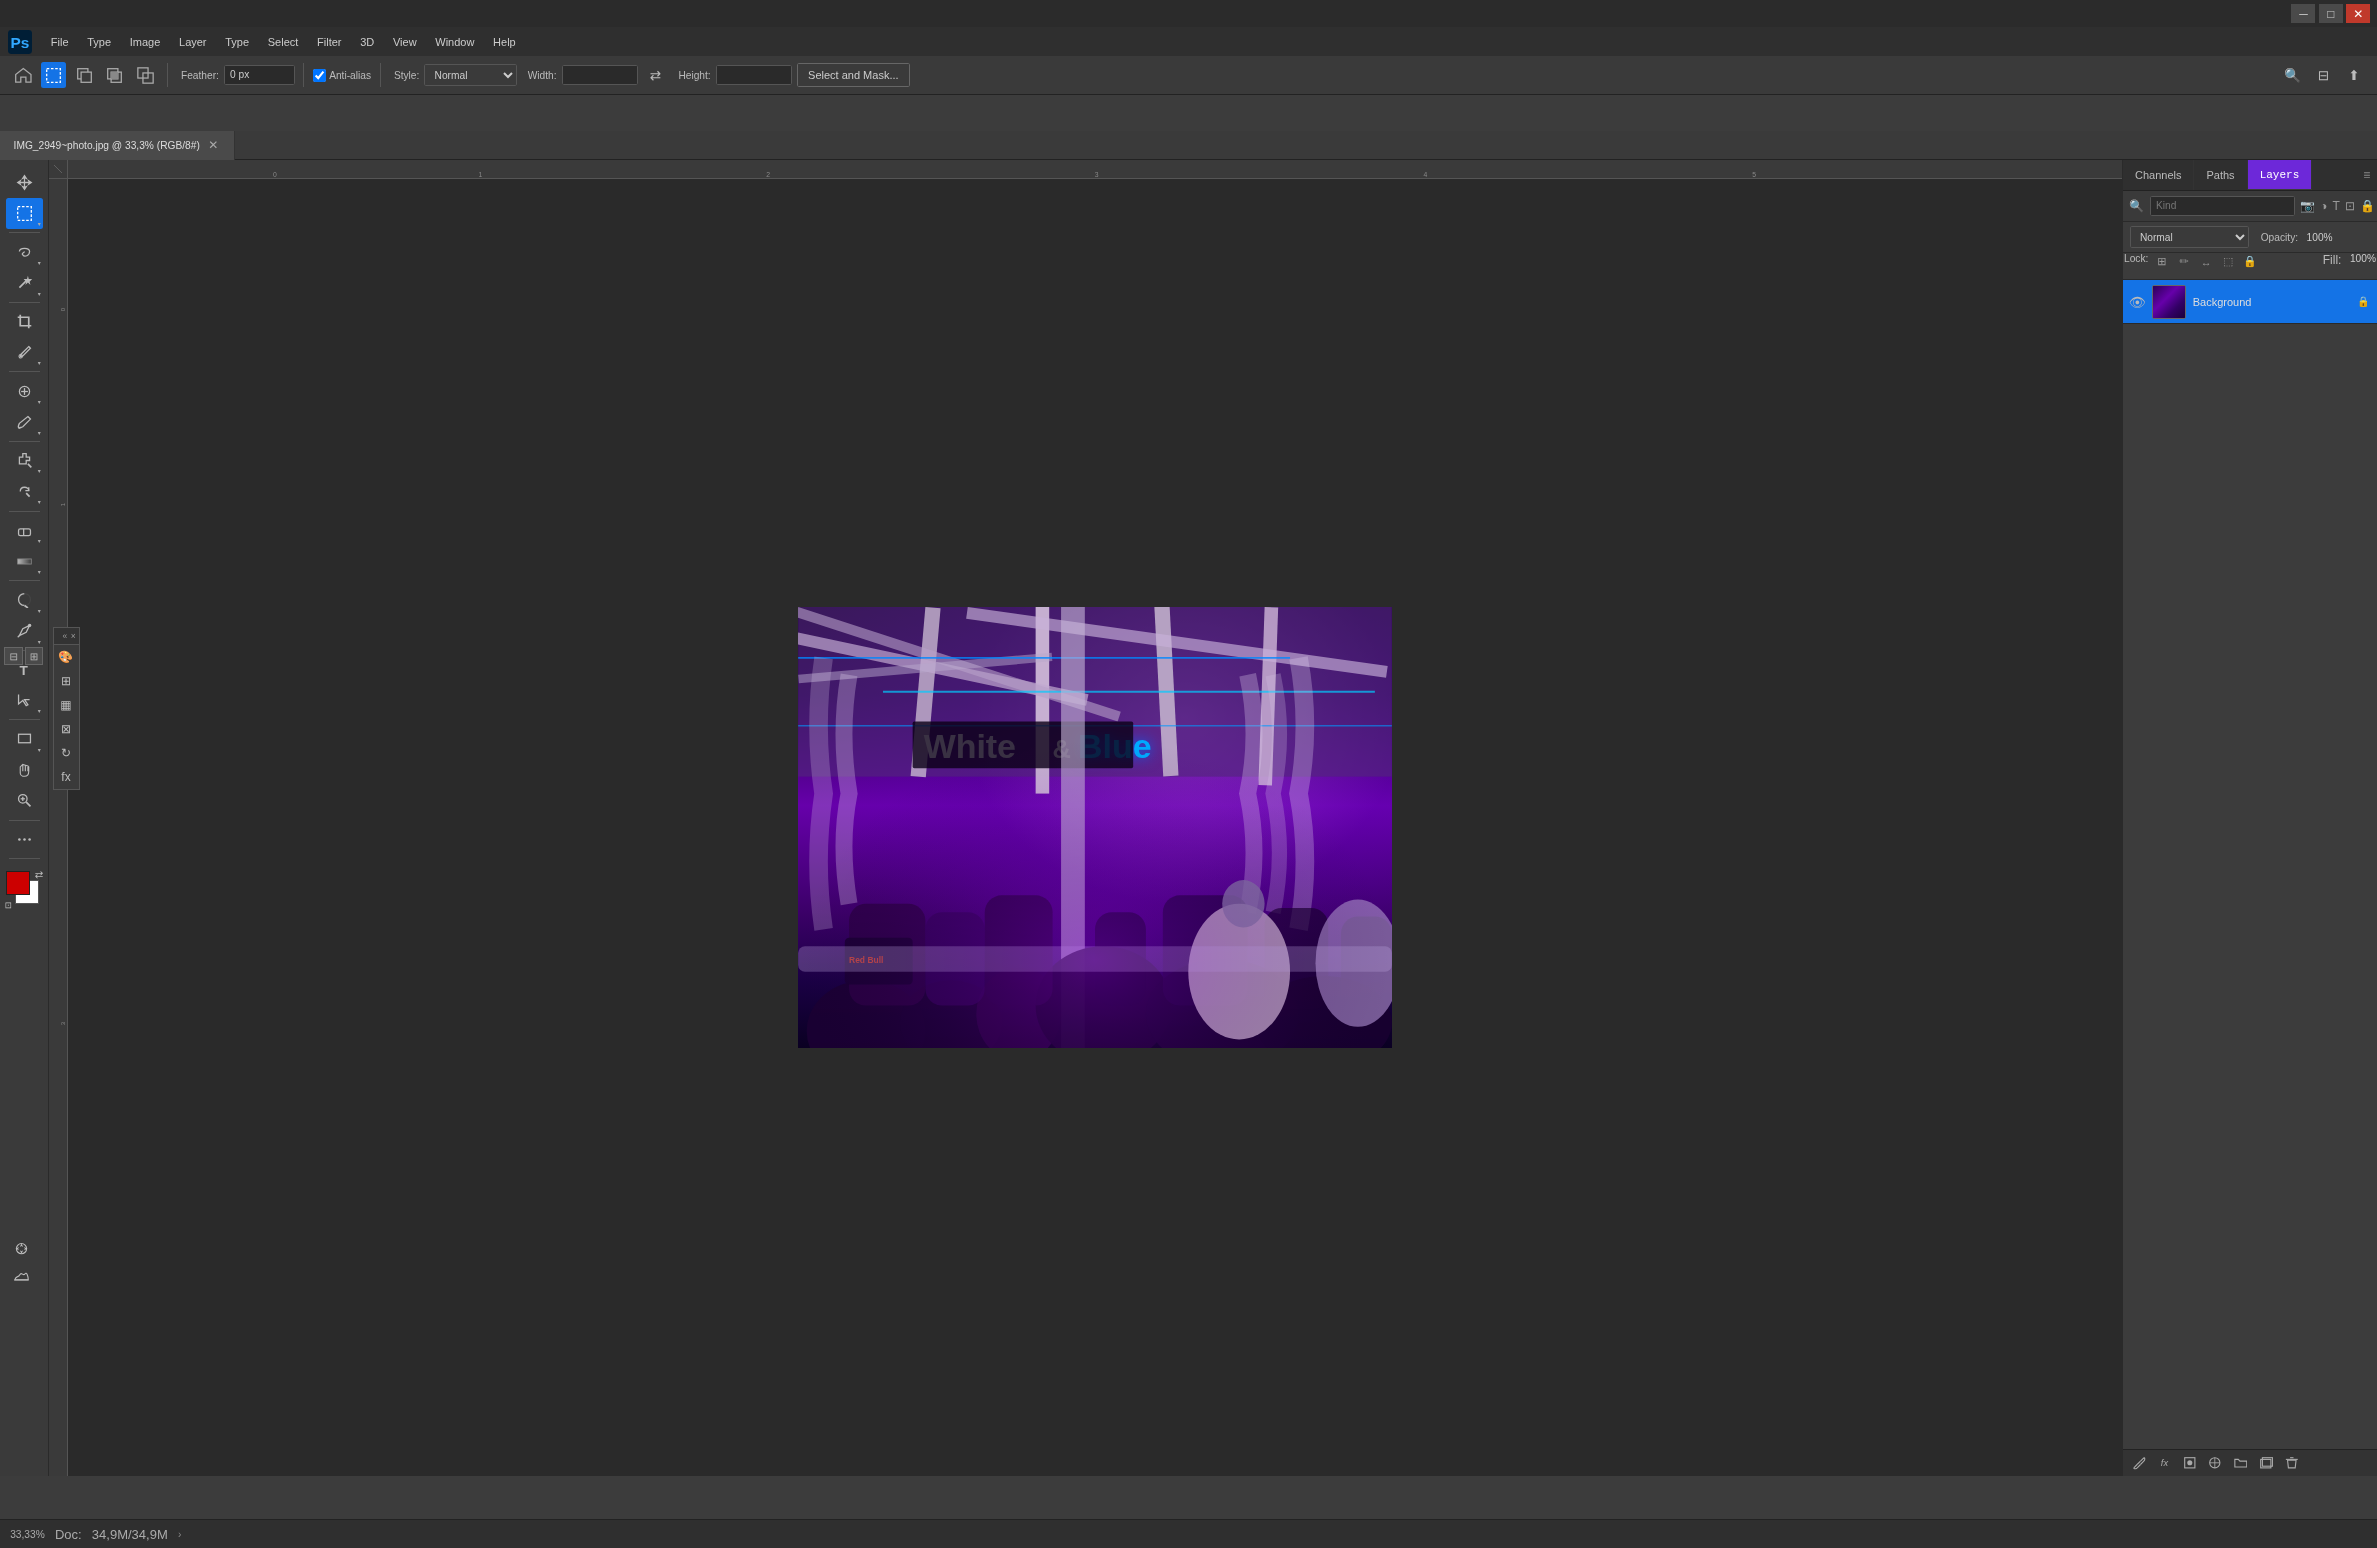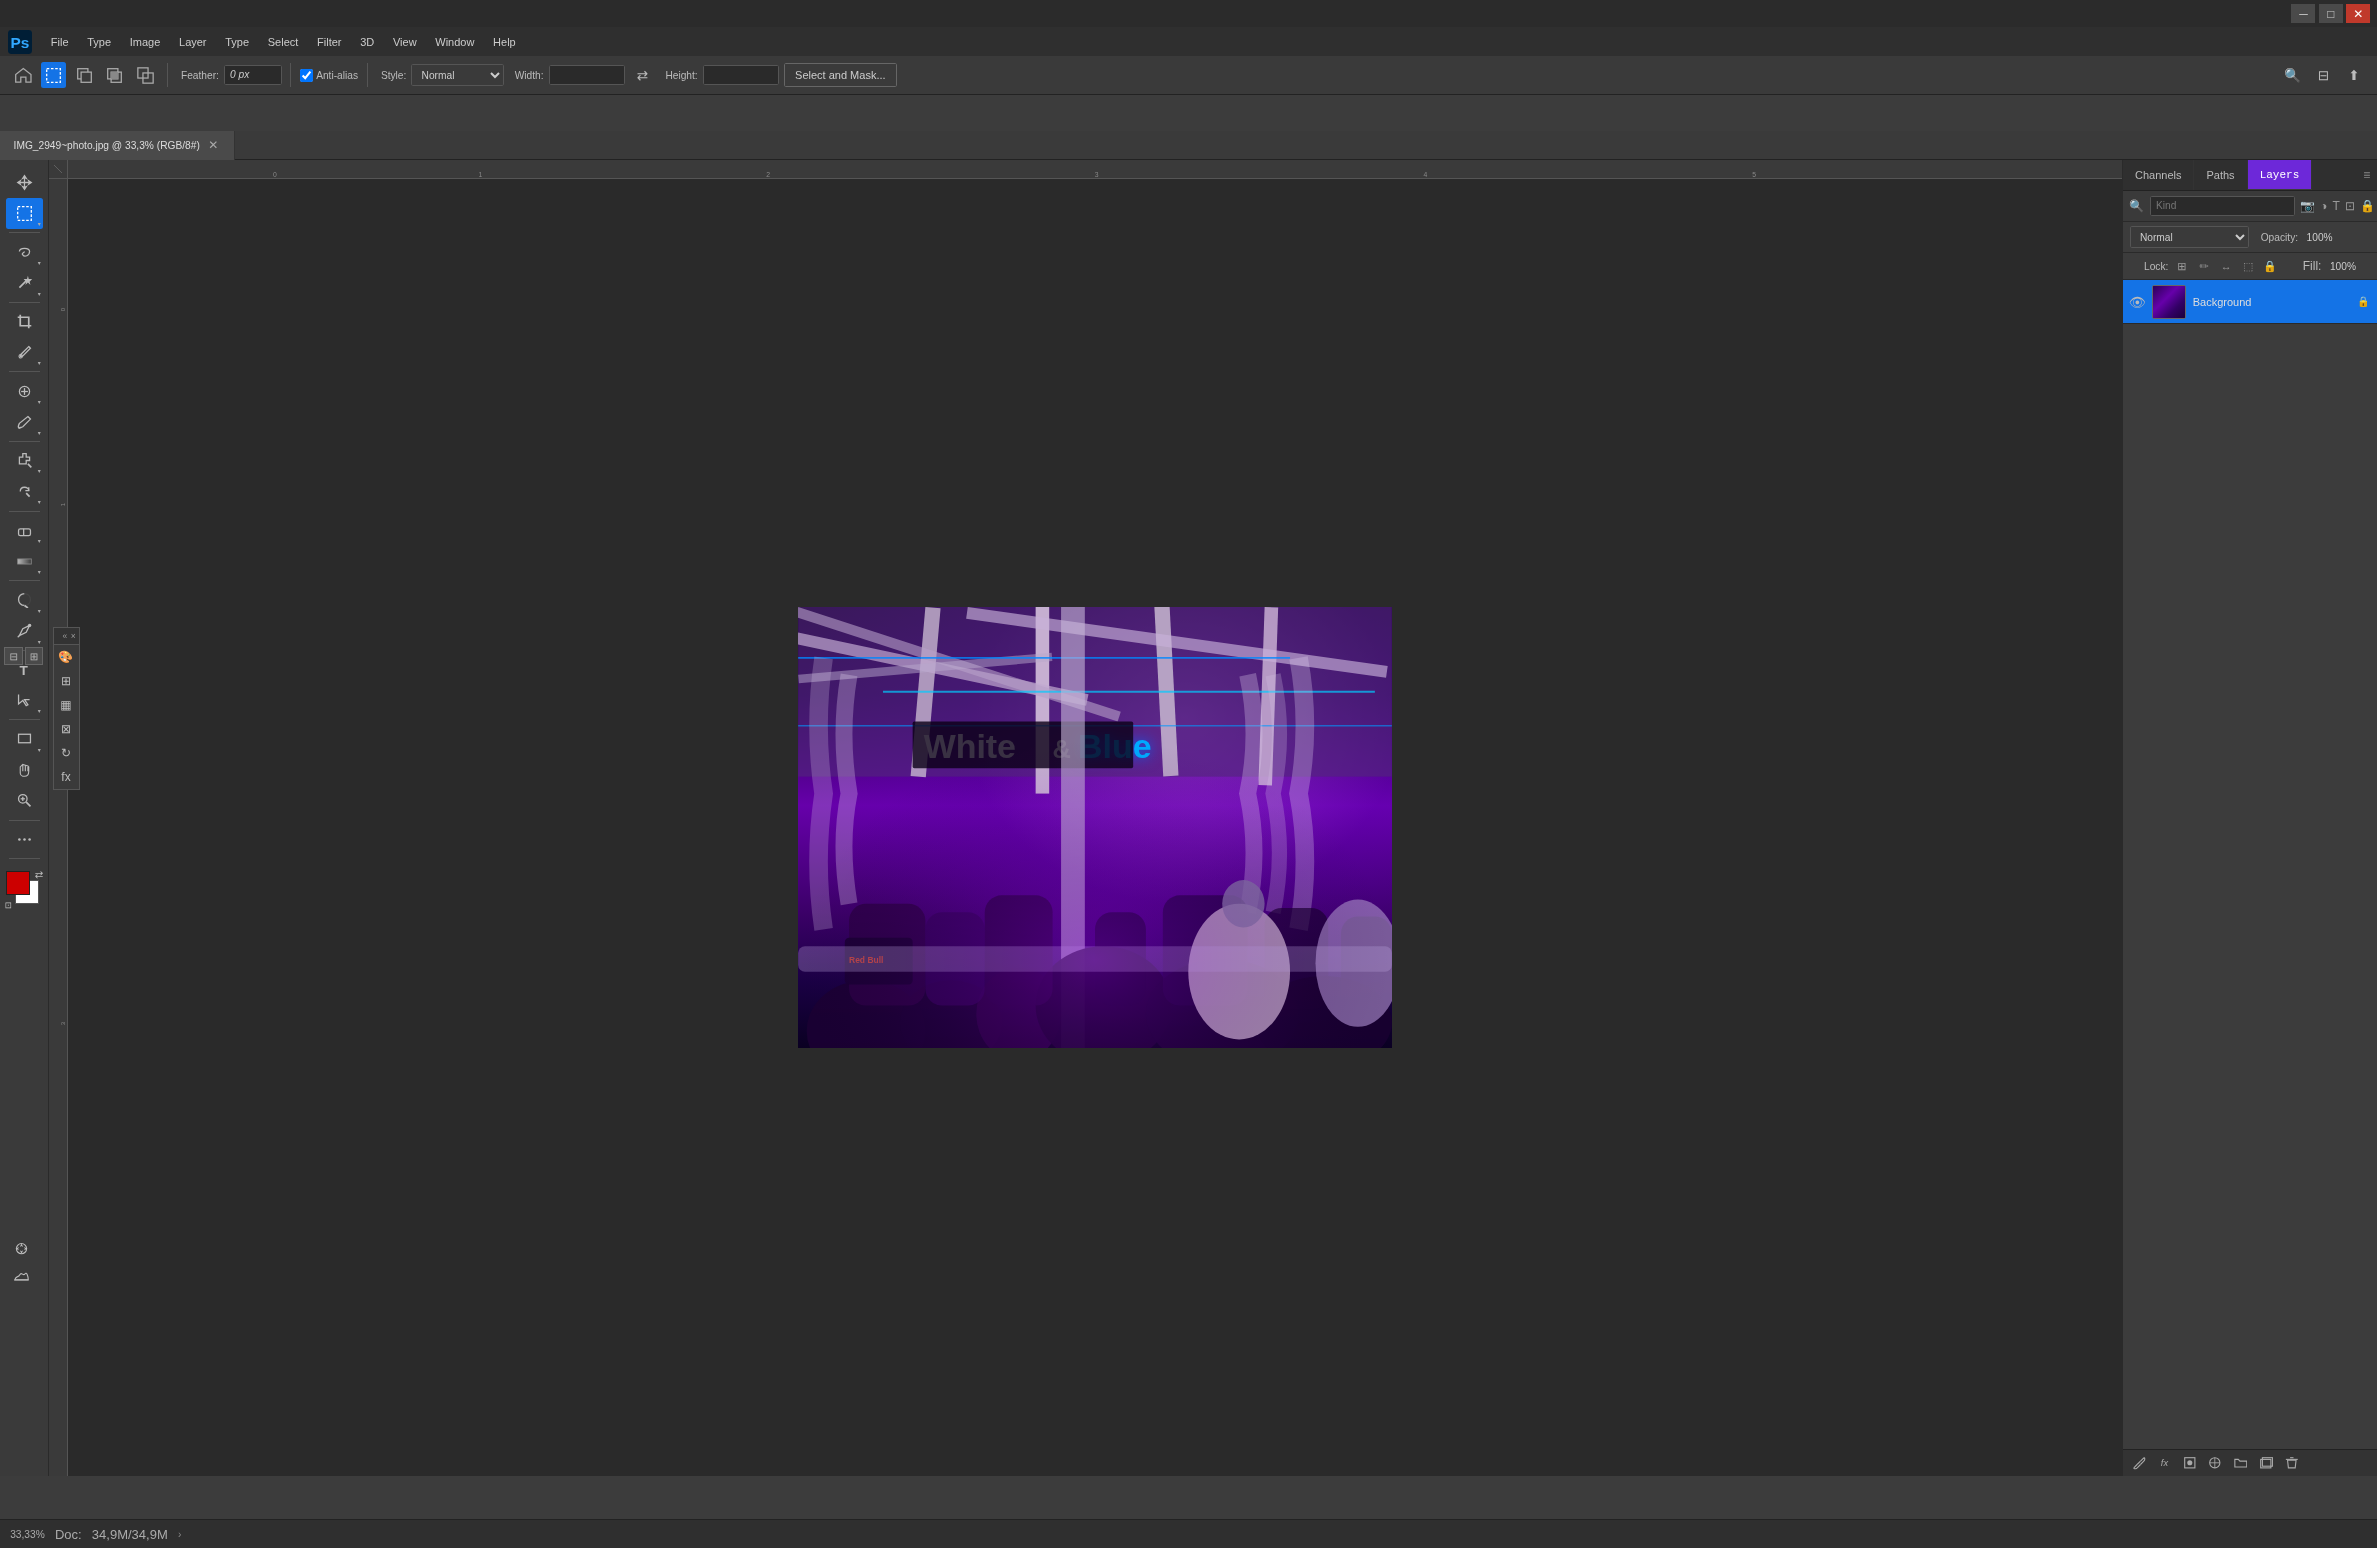--- a/index.html
+++ b/index.html
@@ -611,7 +611,7 @@
   <div class="options-divider"></div>
 
   <span class="options-label">Feather:</span>
-  <input class="options-input" value="0 px" style="width: 58px; font-style: italic;">
+  <input class="options-input" value="0 px" style="width: 71px;">
 
   <div class="options-divider"></div>
 

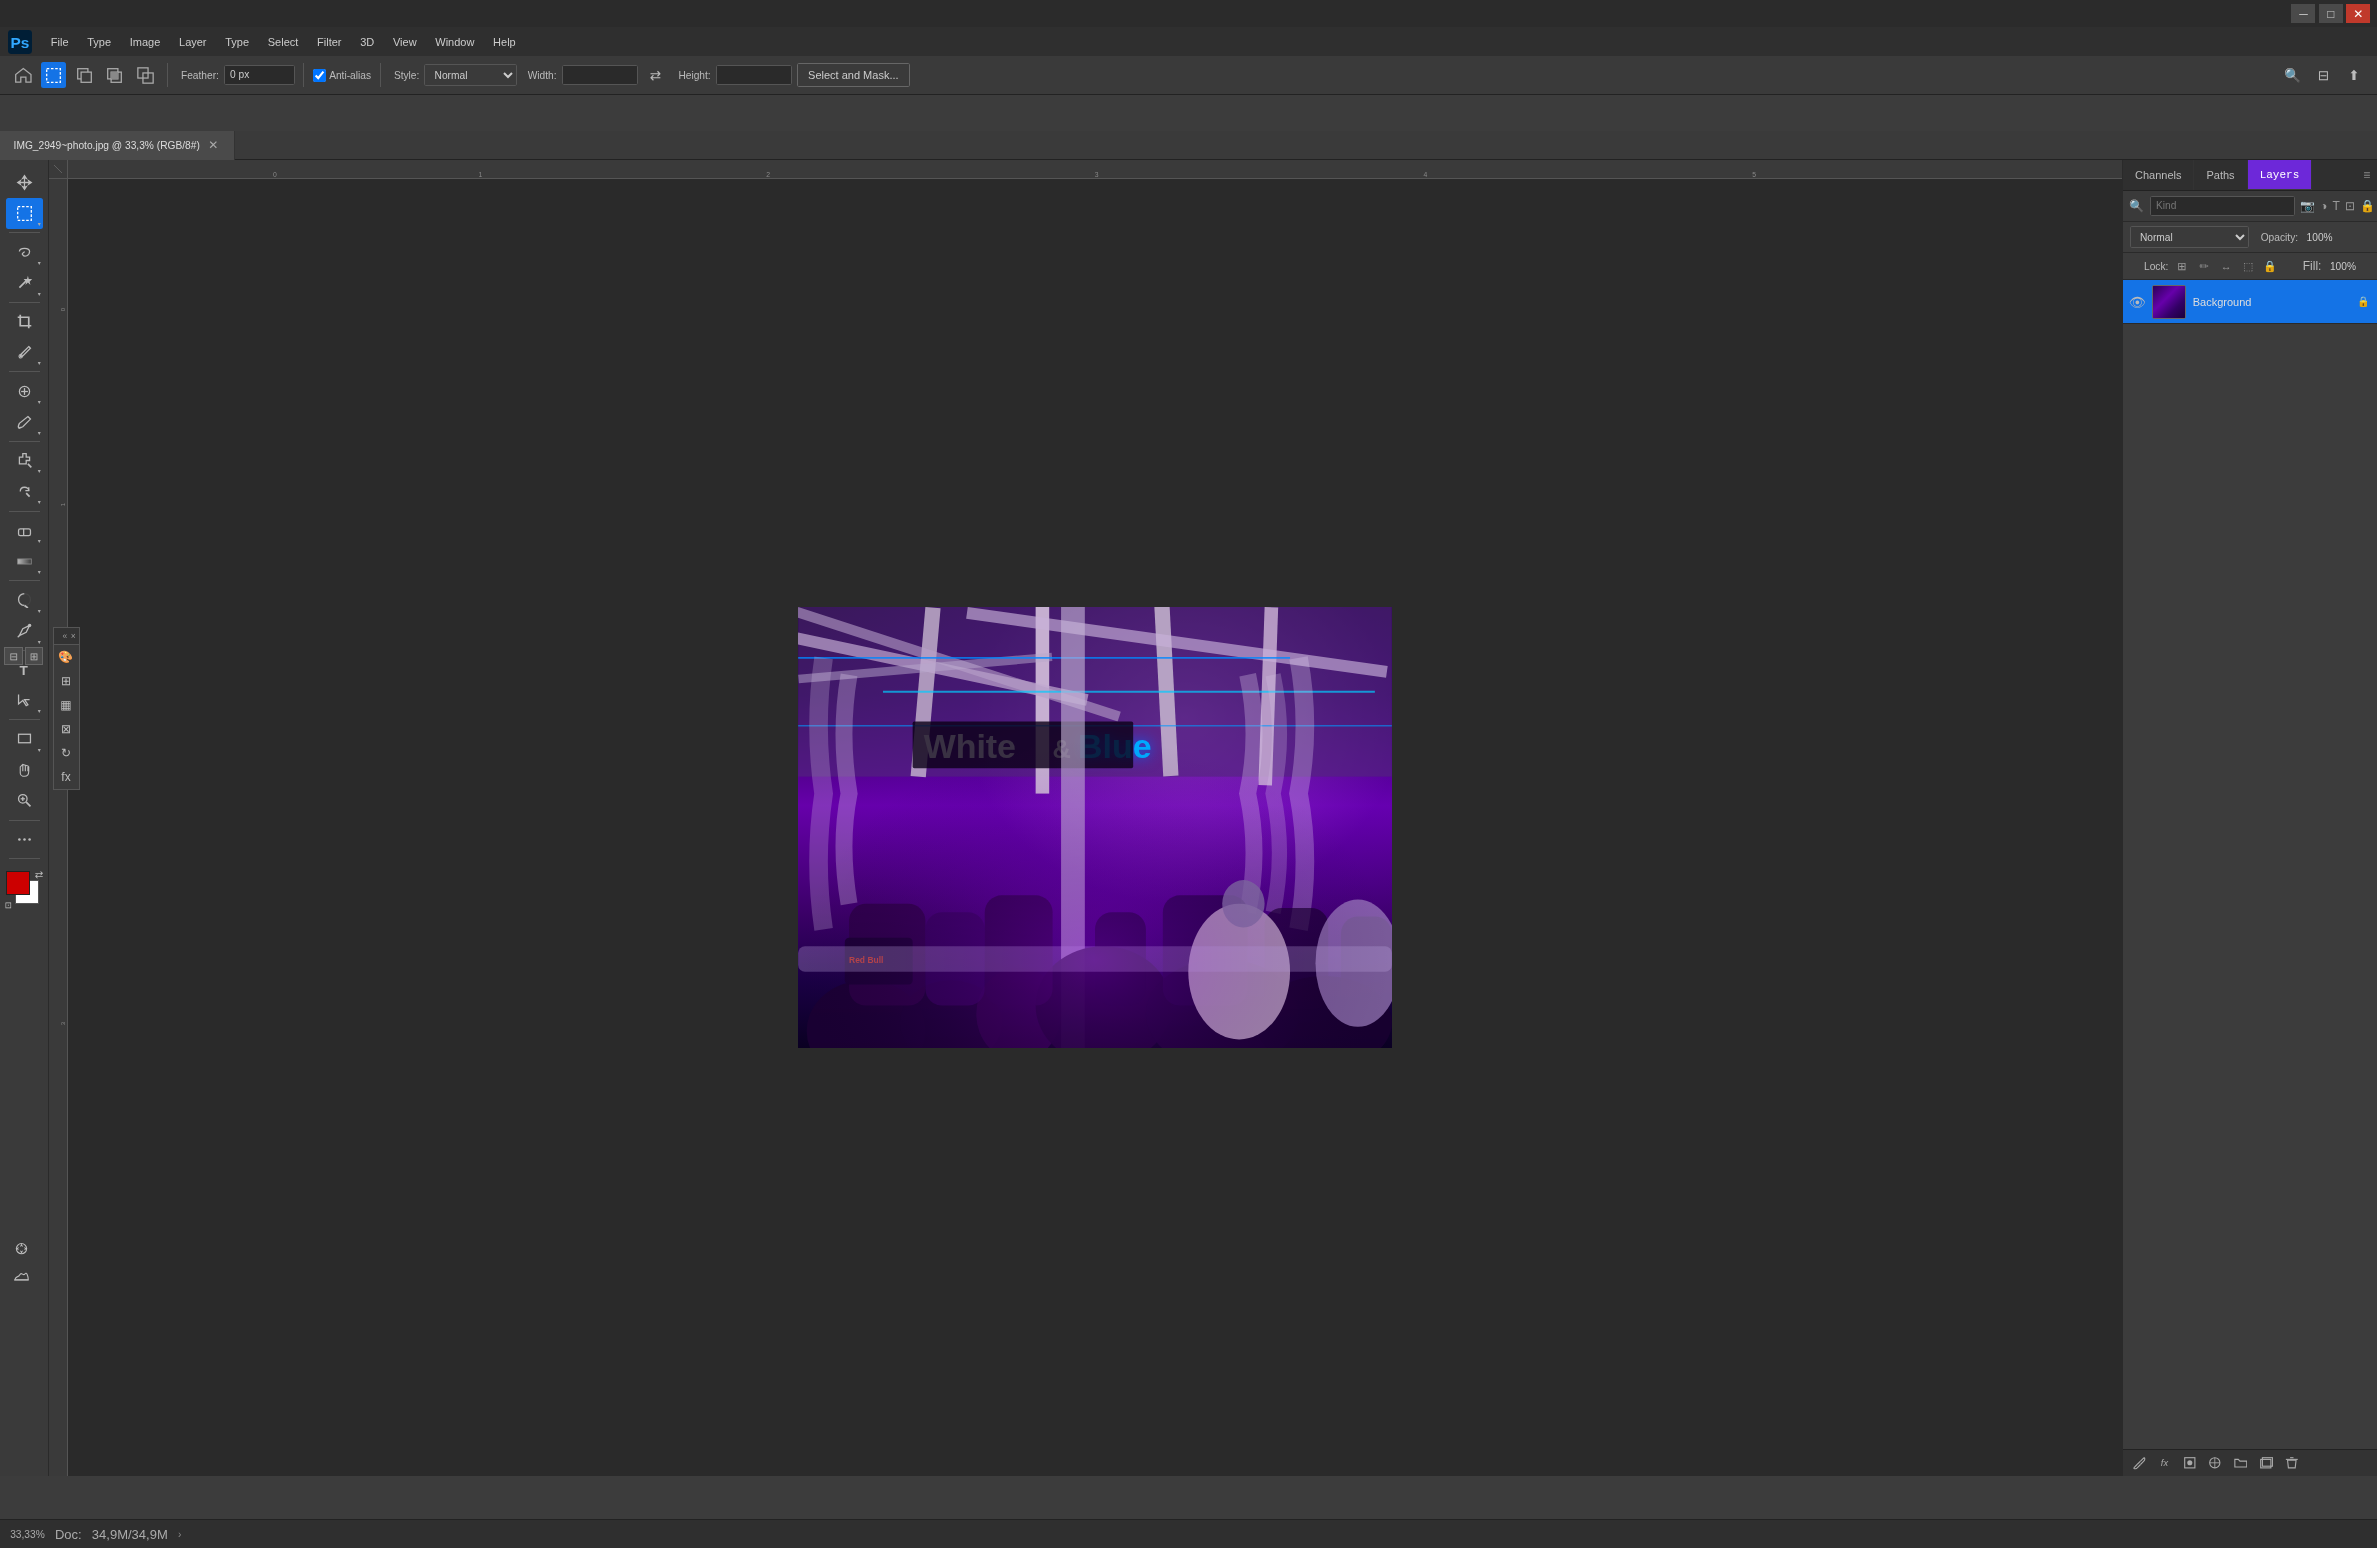--- a/index.html
+++ b/index.html
@@ -420,8 +420,8 @@
       background: #3c3c3c;
       border-bottom: 0.8px solid #2a2a2a;
       display: flex;
-      align-items: center;
-      padding: 0 21px;
+      align-items: flex-start;
+      padding: 0 1px;
       gap: 5.1px;
     }
     .lock-label {

